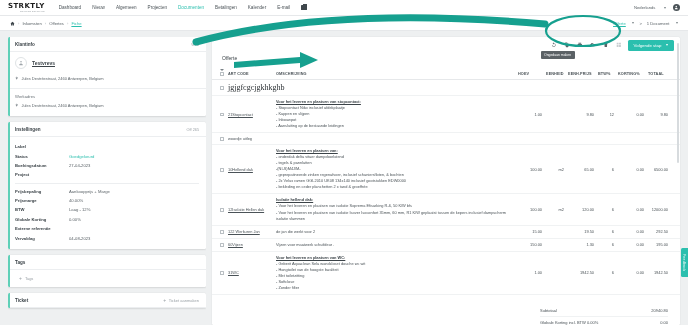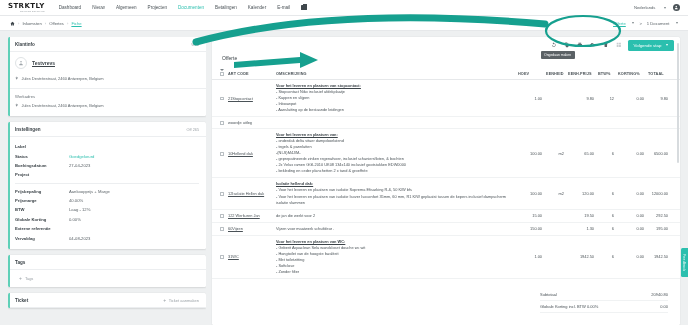--- a/index.html
+++ b/index.html
@@ -350,6 +350,14 @@
       </thead>
       <tbody>
 
+        <tr class="title-row">
+          <td class="c-chk">
+            <span class="chk"></span>
+          </td>
+          <td colspan="8">
+            <span class="big-title">jgjgfcgcjgkhkghb</span>
+          </td>
+        </tr>
 
         <tr>
           <td class="c-chk"><span class="chk"></span></td>

